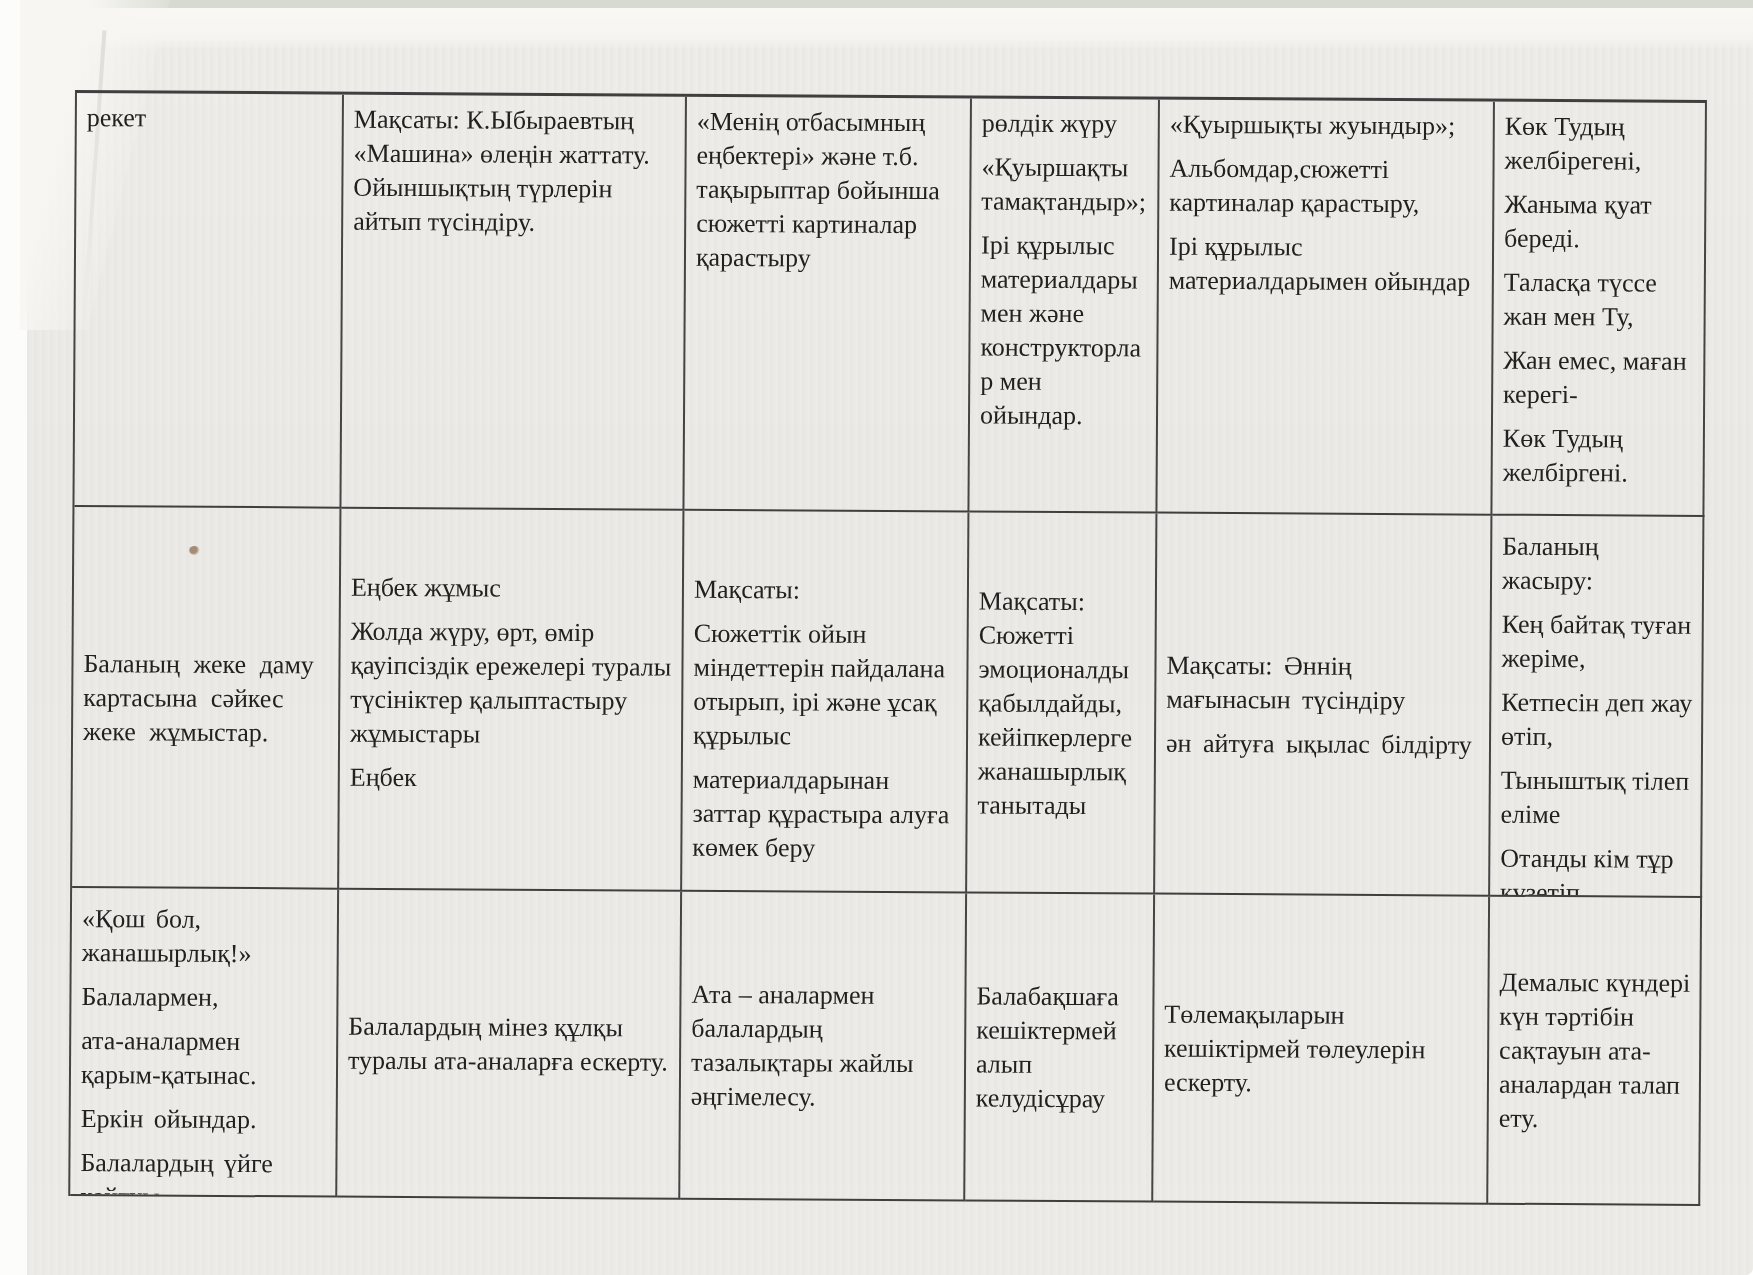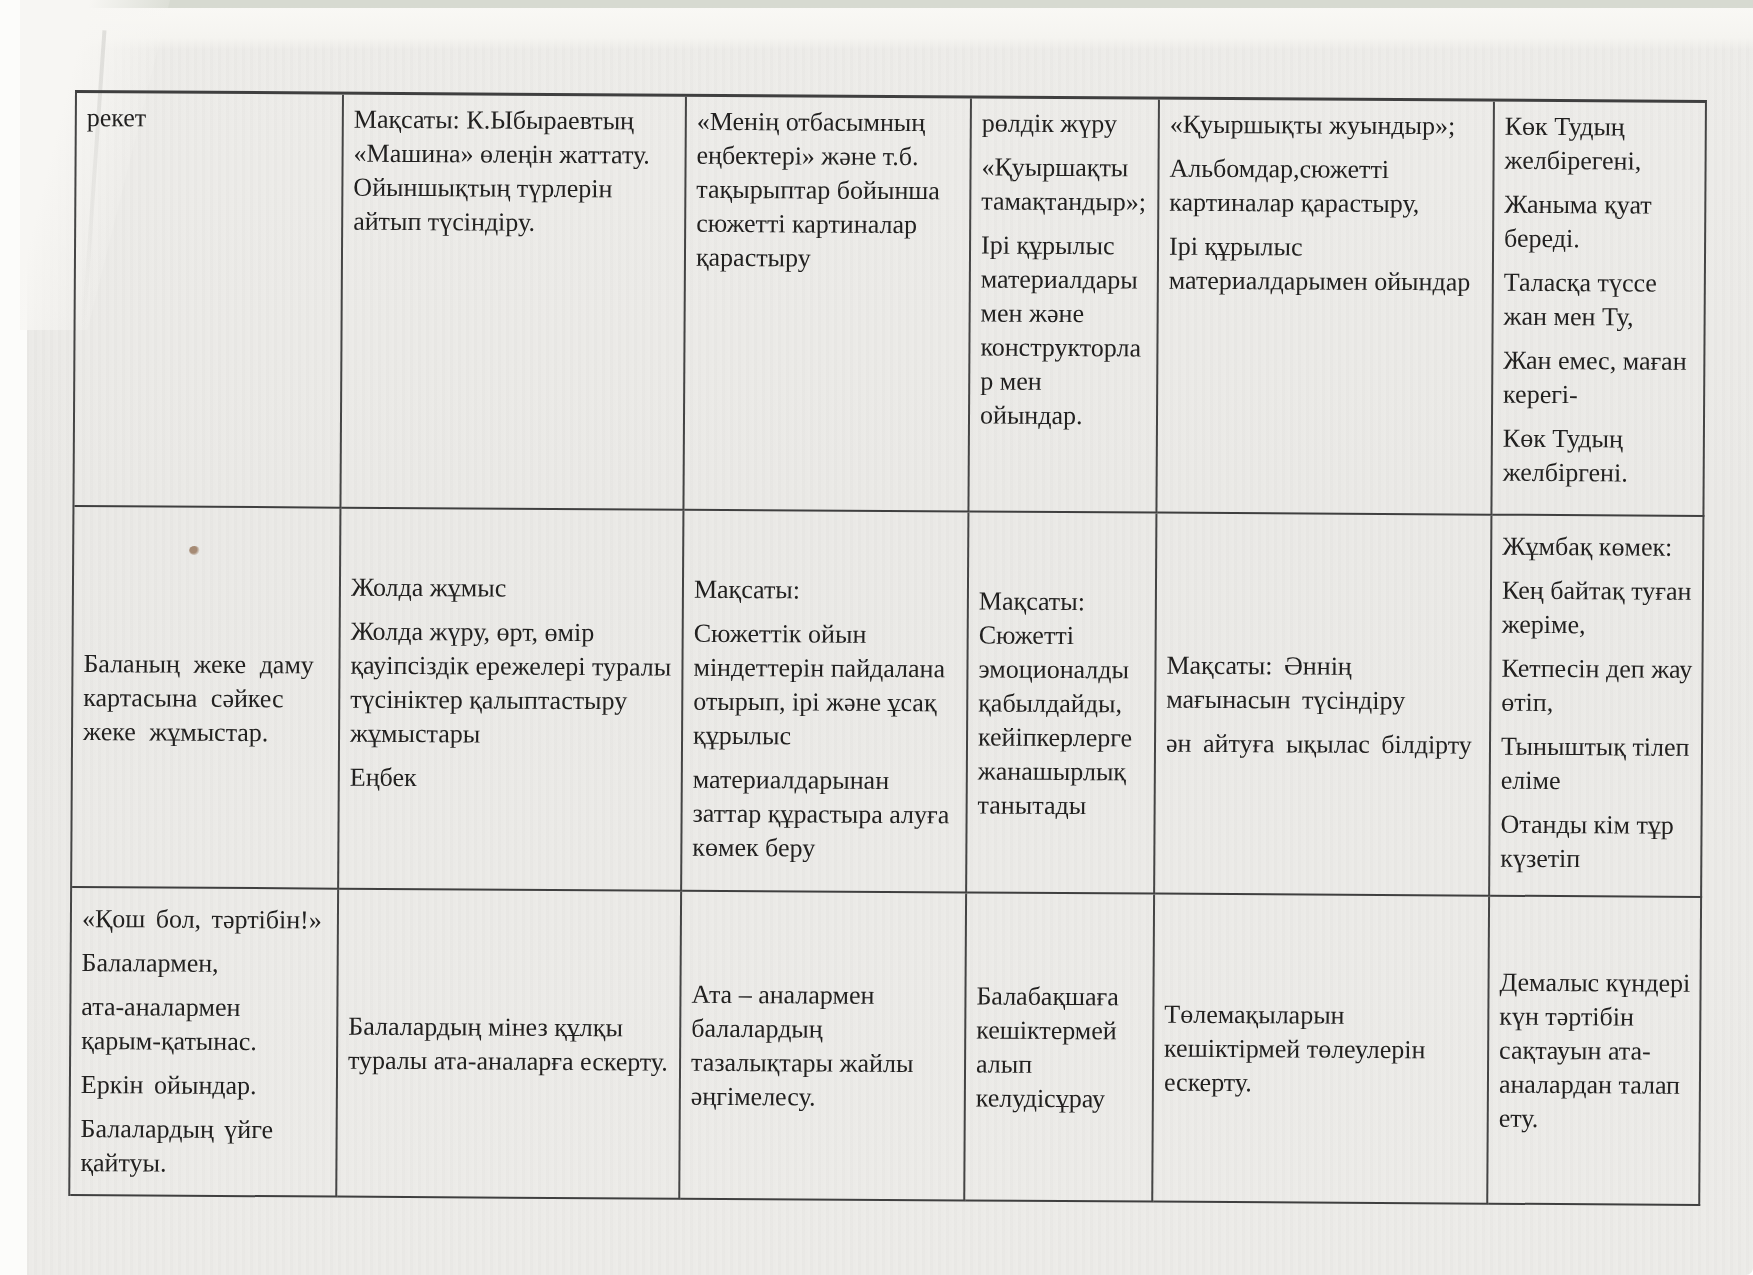--- a/index.html
+++ b/index.html
@@ -126,7 +126,7 @@
         <p>ән айтуға ықылас білдірту</p>
       </div>
     <div class="cell pt-sm">
-        <p><span class="b">Жұмбақ көмек:</span></p>
+        <p><span class="b">Баланың жасыру:</span></p>
         <p>Кең байтақ туған жеріме,</p>
         <p>Кетпесін деп жау өтіп,</p>
         <p>Тыныштық тілеп еліме</p>

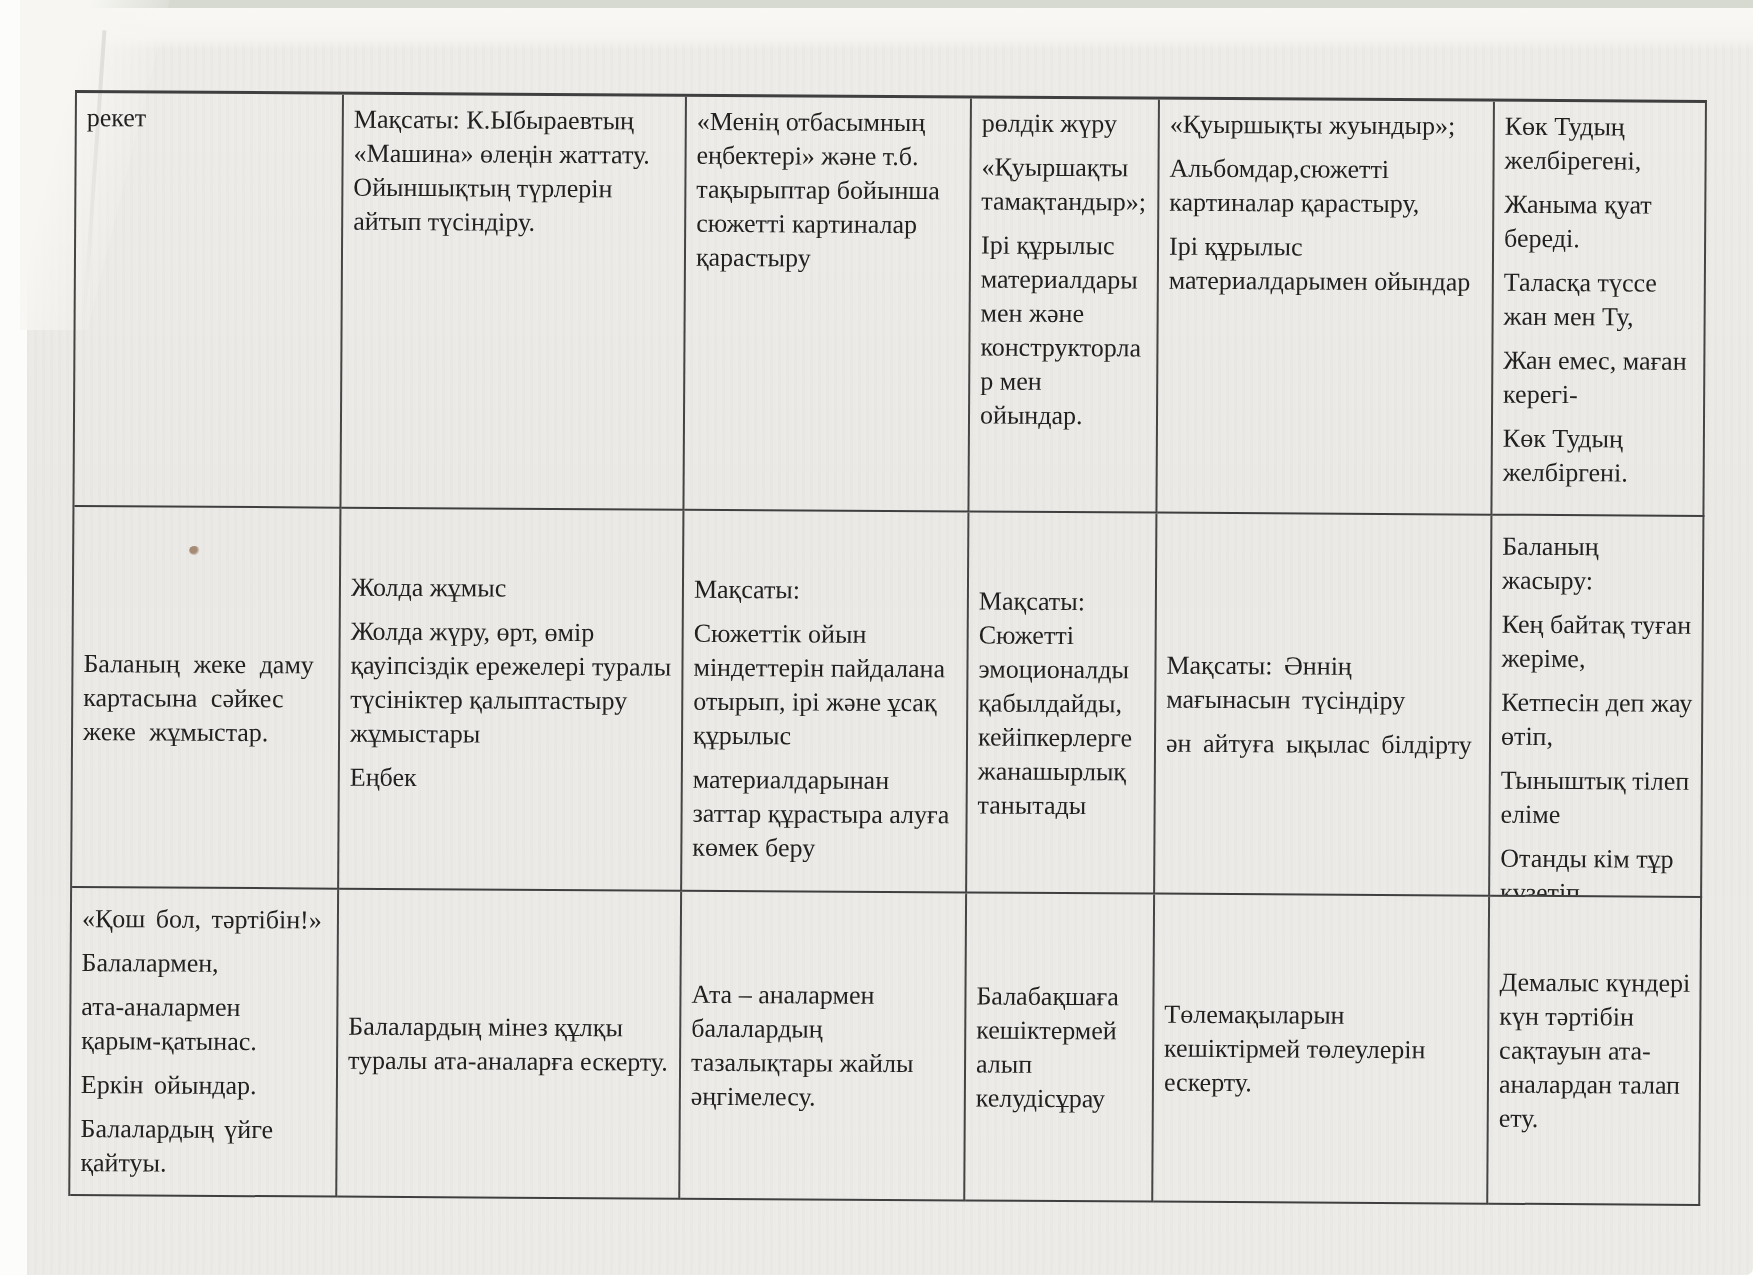--- a/index.html
+++ b/index.html
@@ -109,7 +109,7 @@
         <p>Баланың жеке даму картасына сәйкес жеке жұмыстар.</p>
       </div>
     <div class="cell pt-big">
-        <p><span class="b">Жолда жұмыс</span></p>
+        <p><span class="b">Еңбек жұмыс</span></p>
         <p>Жолда жүру, өрт, өмір қауіпсіздік ережелері туралы түсініктер қалыптастыру жұмыстары</p>
         <p>Еңбек</p>
       </div>

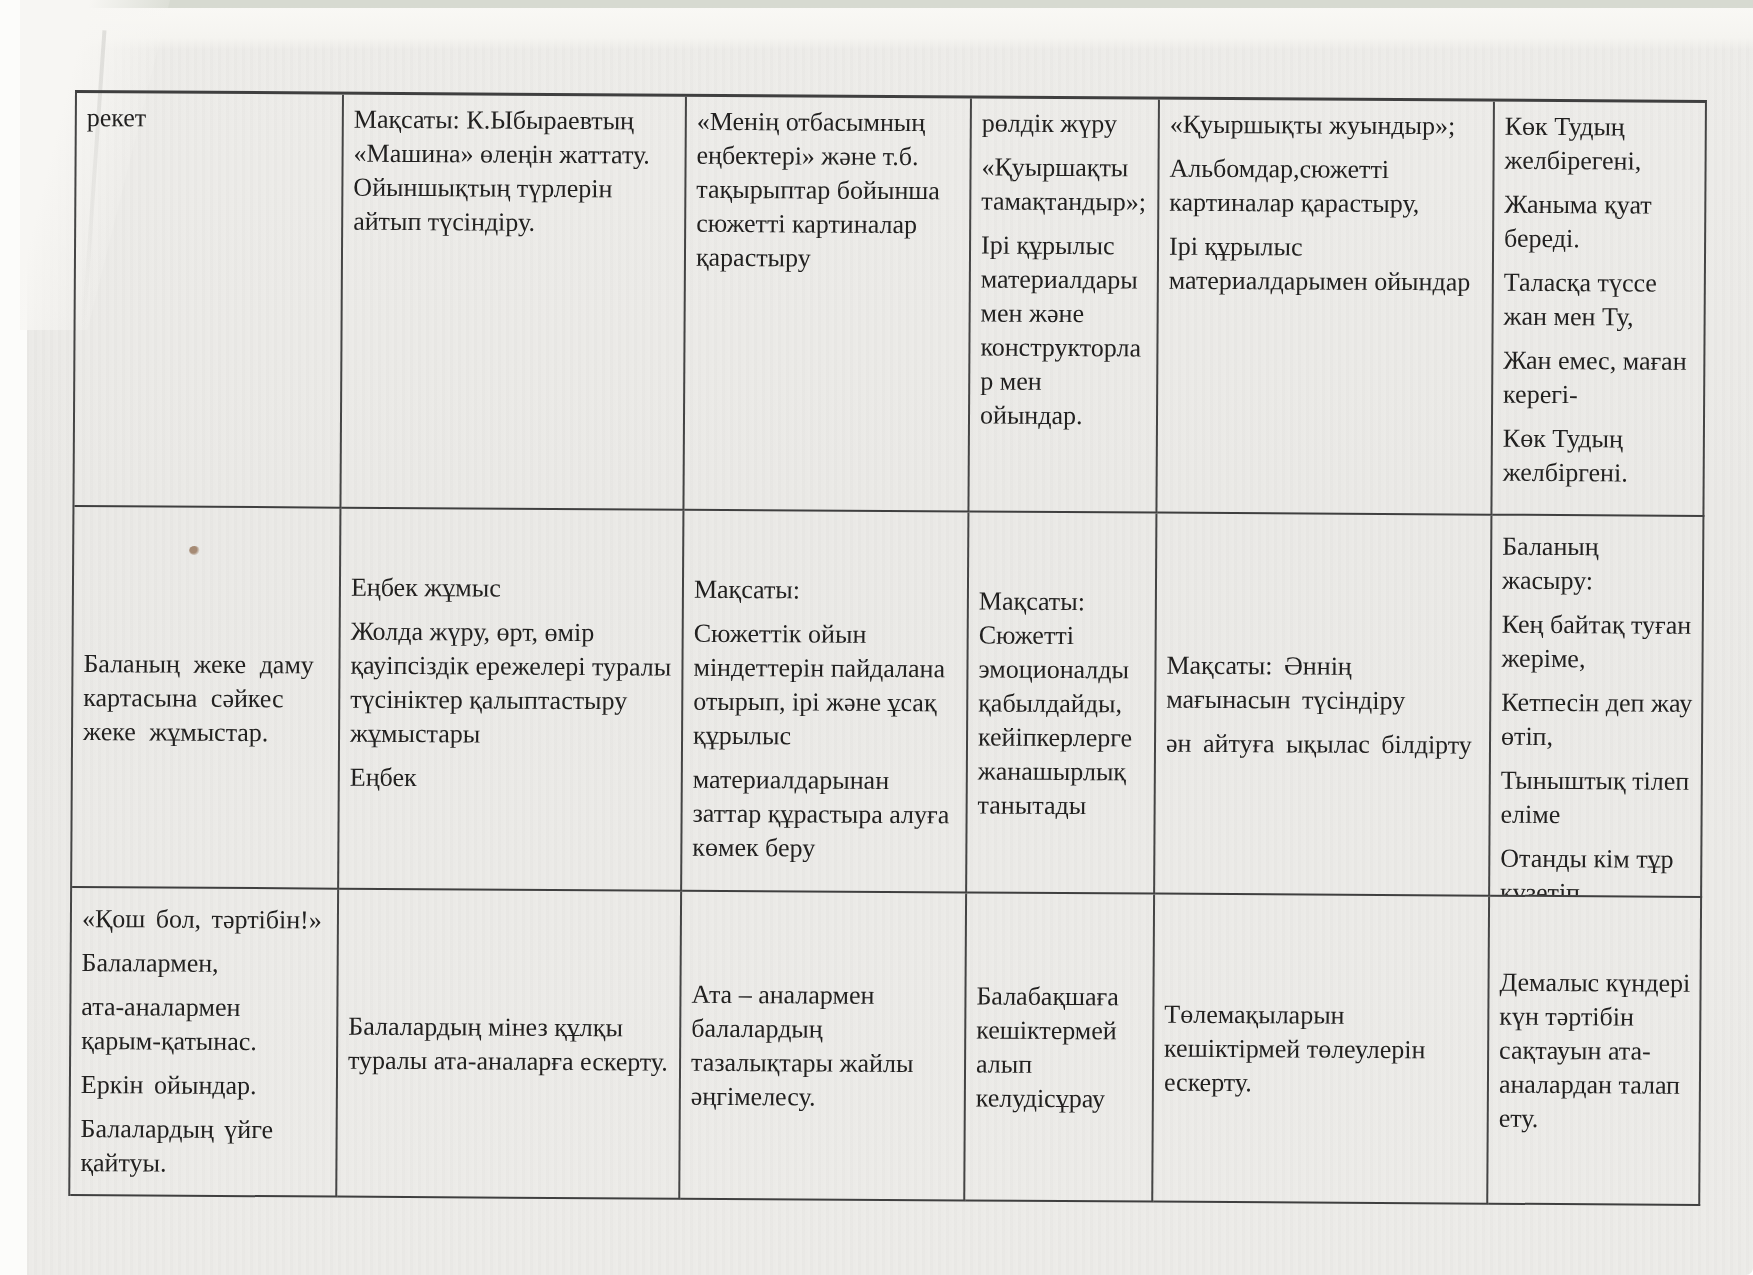--- a/index.html
+++ b/index.html
@@ -134,7 +134,7 @@
       </div>
 
     <div class="cell pt-sm ws-4">
-        <p><span class="b">«Қош  бол,  тәртібін!»</span></p>
+        <p><span class="b">«Қош  бол,  жанашырлық!»</span></p>
         <p>Балалармен,</p>
         <p>ата-аналармен қарым-қатынас.</p>
         <p>Еркін ойындар.</p>

